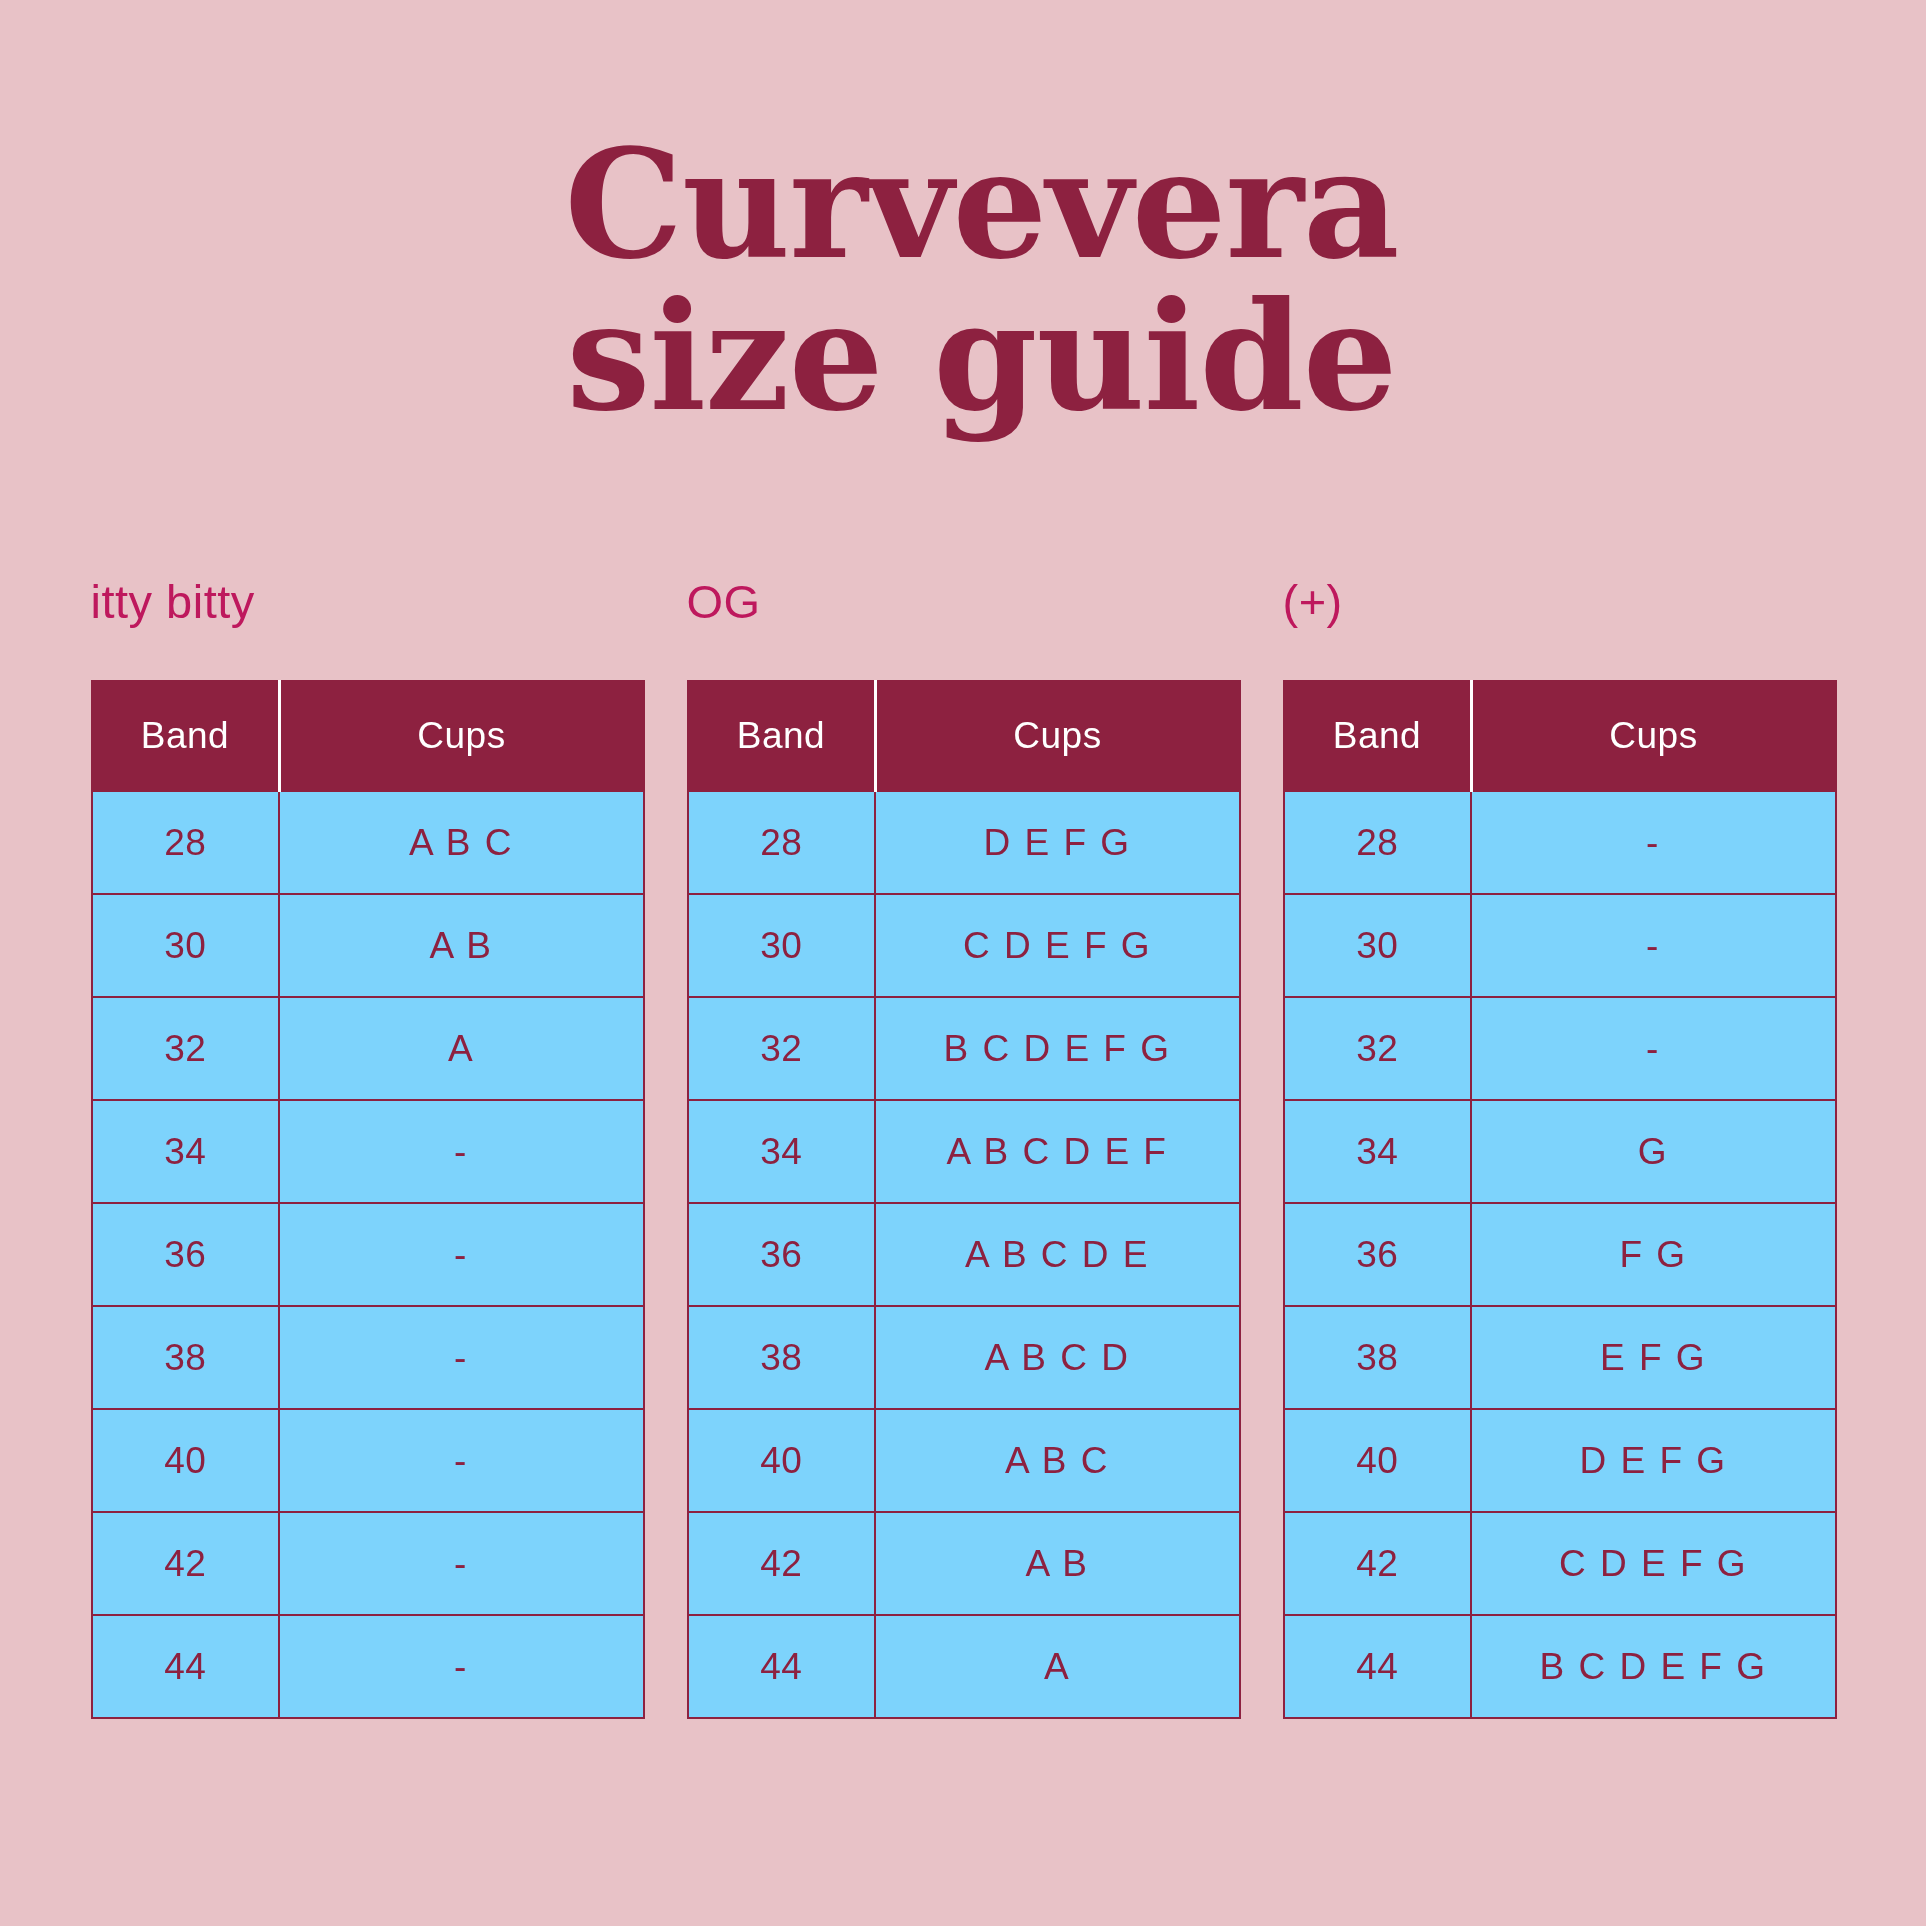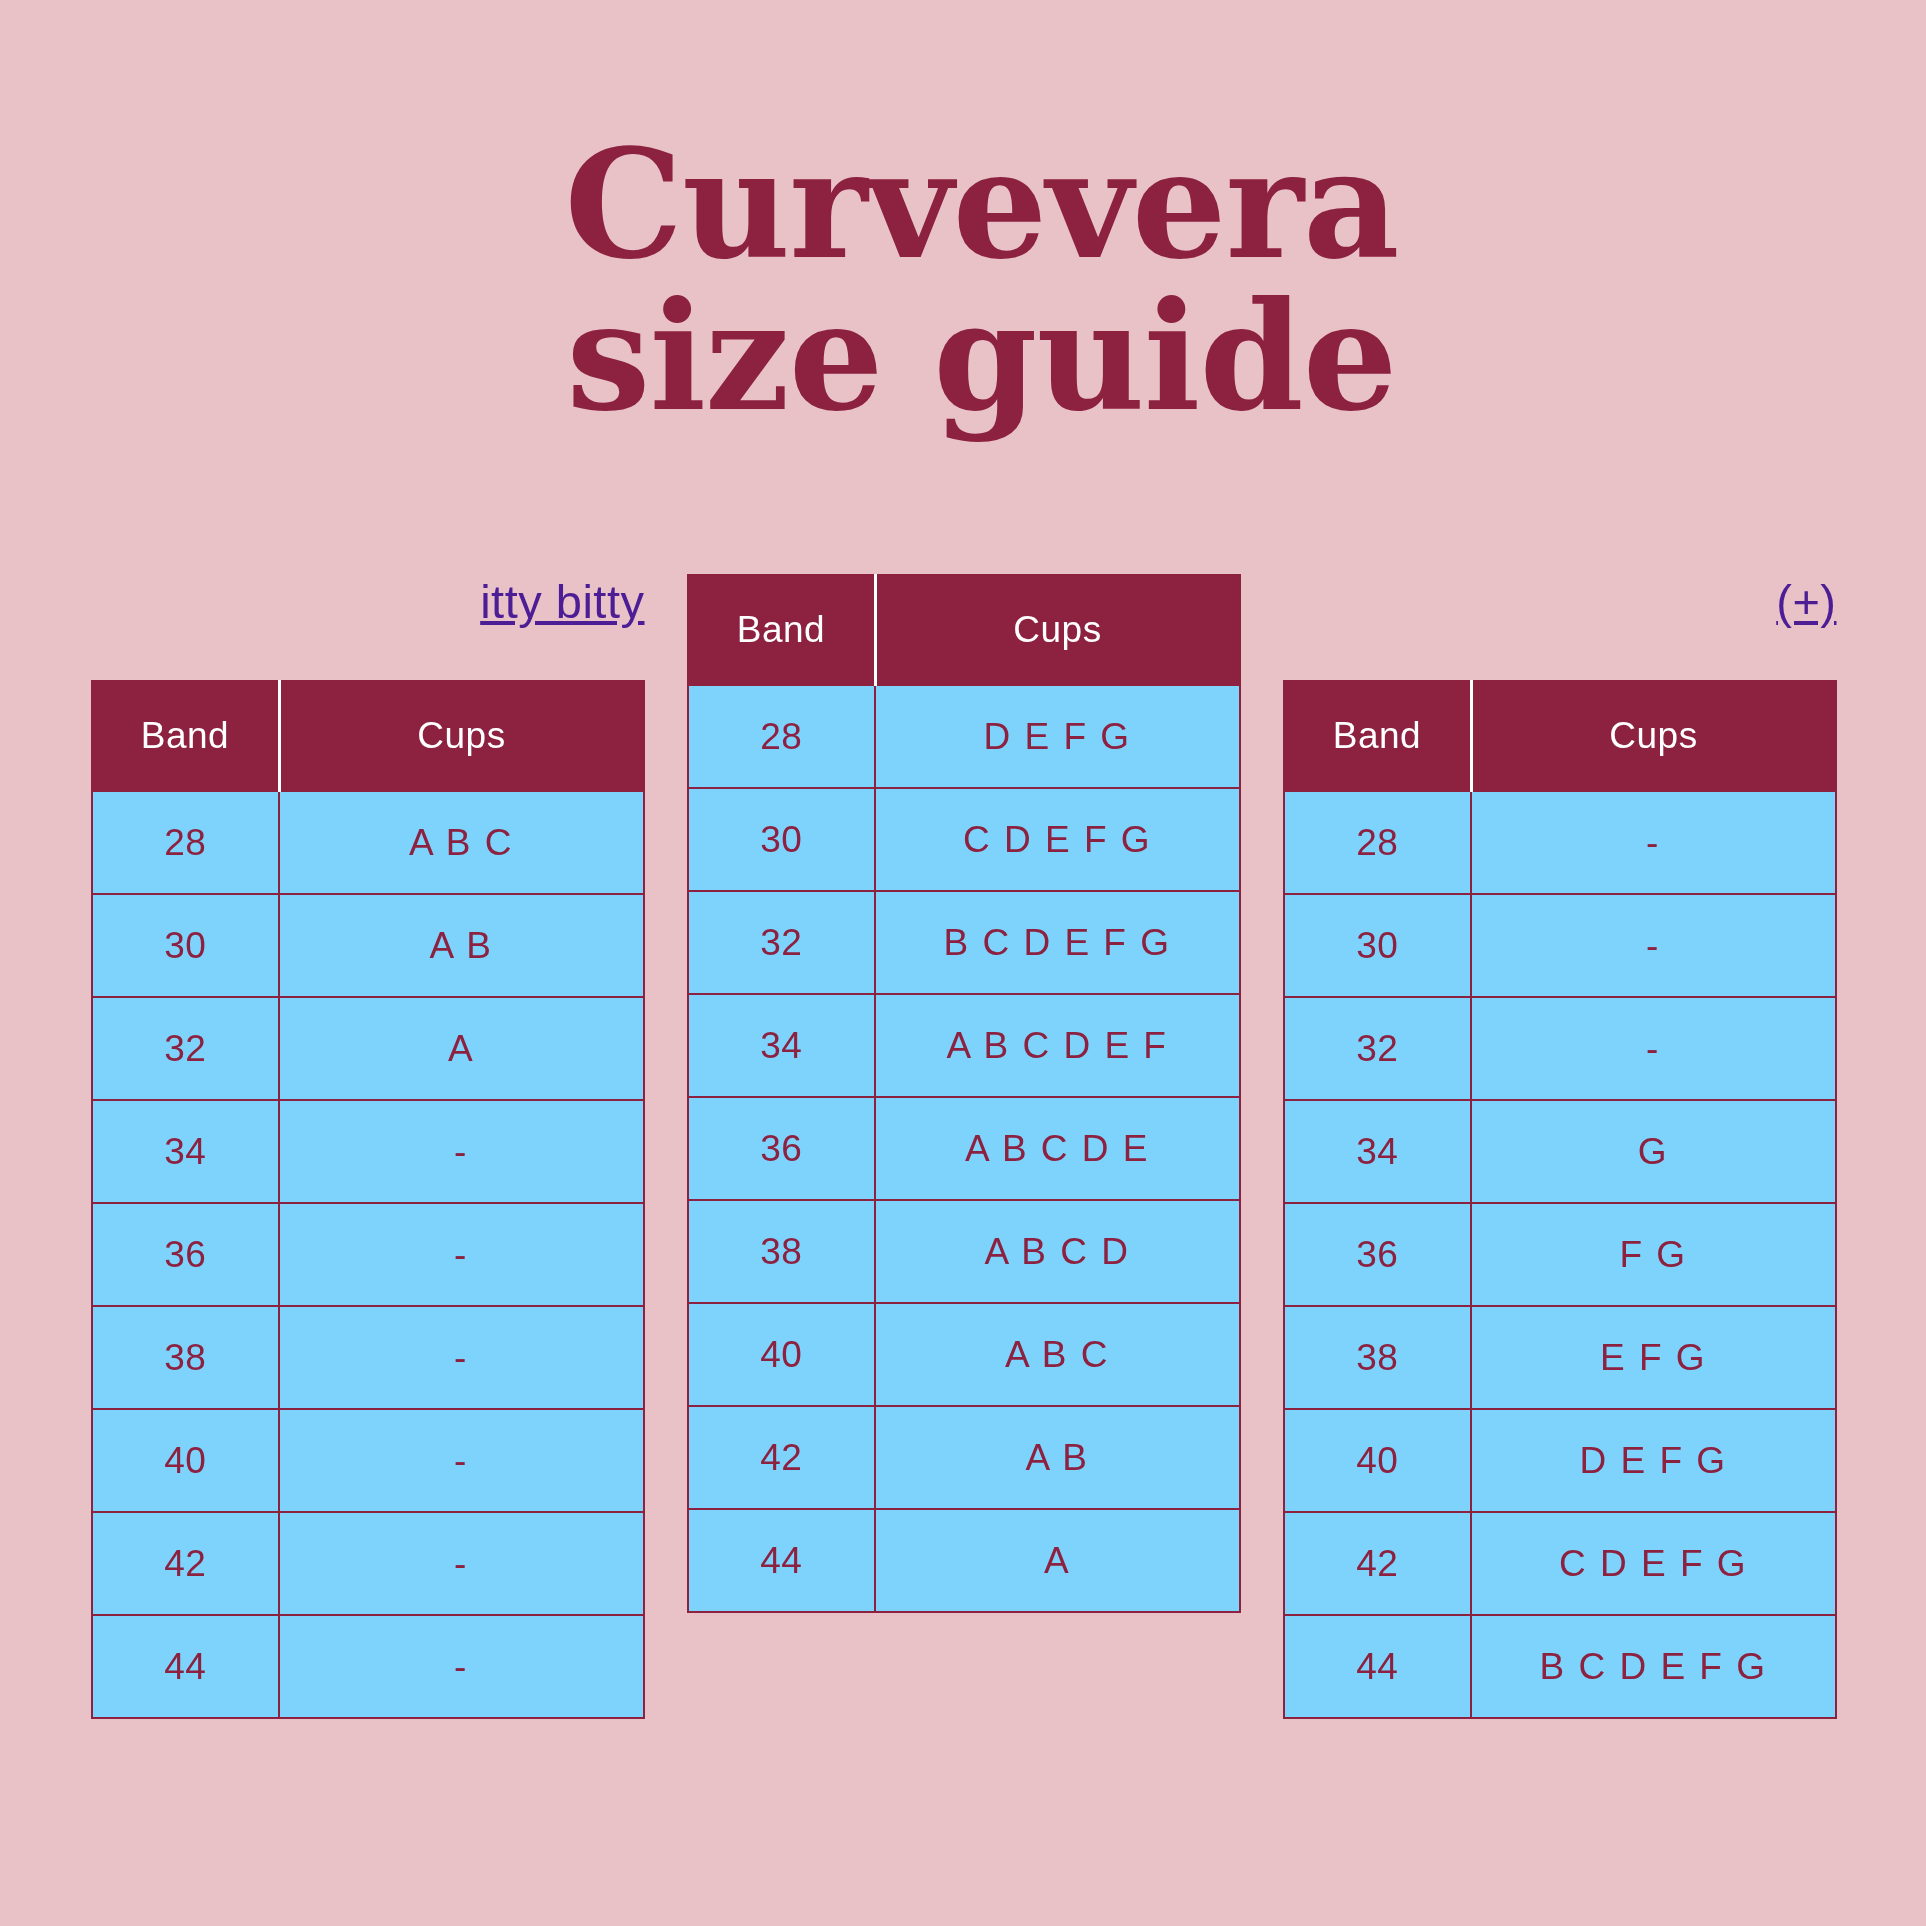--- a/index.html
+++ b/index.html
@@ -49,12 +49,11 @@
     width: 554px;
   }
   .table-label {
-    color: #4c1d95;
+    color: #be185d;
     font-size: 47px;
-    text-align: right;
+    text-align: left;
     margin-bottom: 51px;
     letter-spacing: 0.5px;
-    text-decoration: underline;
   }
   table.size-table {
     border-collapse: collapse;

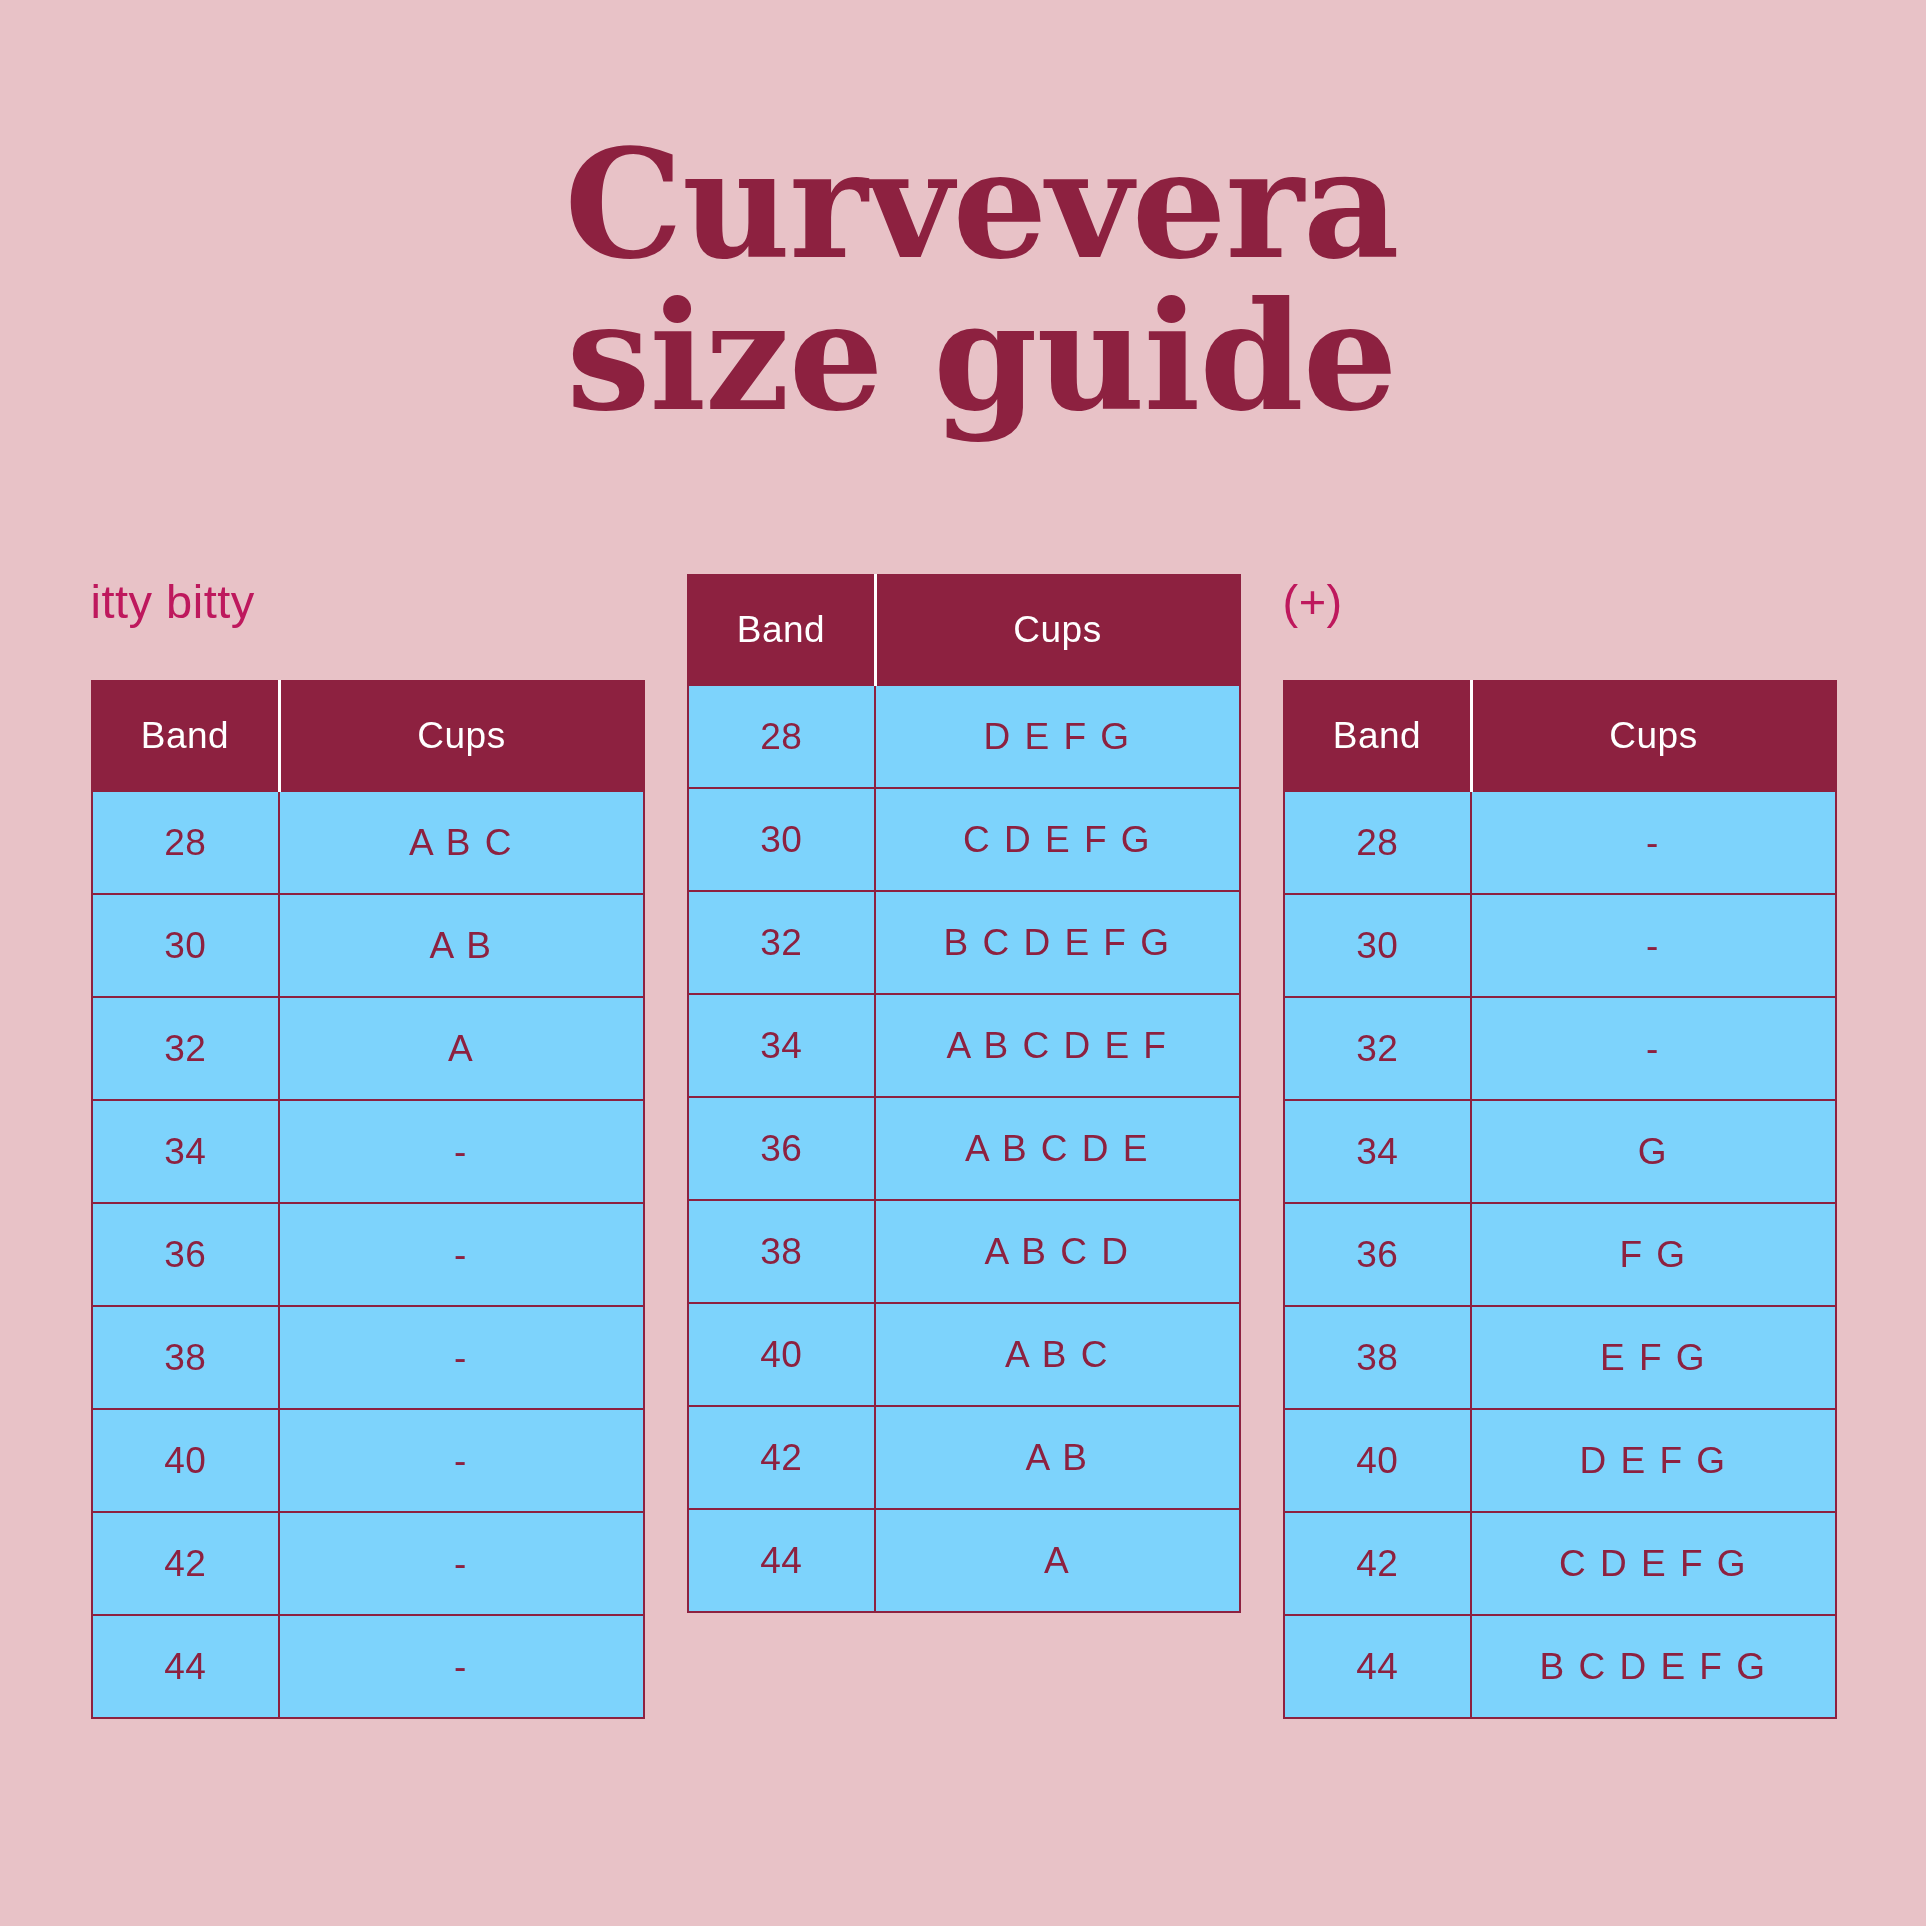--- a/index.html
+++ b/index.html
@@ -154,6 +154,7 @@
     </div>
 
     <div class="table-block">
+      <div class="table-label">OG</div>
       <table class="size-table">
         <thead>
           <tr>

